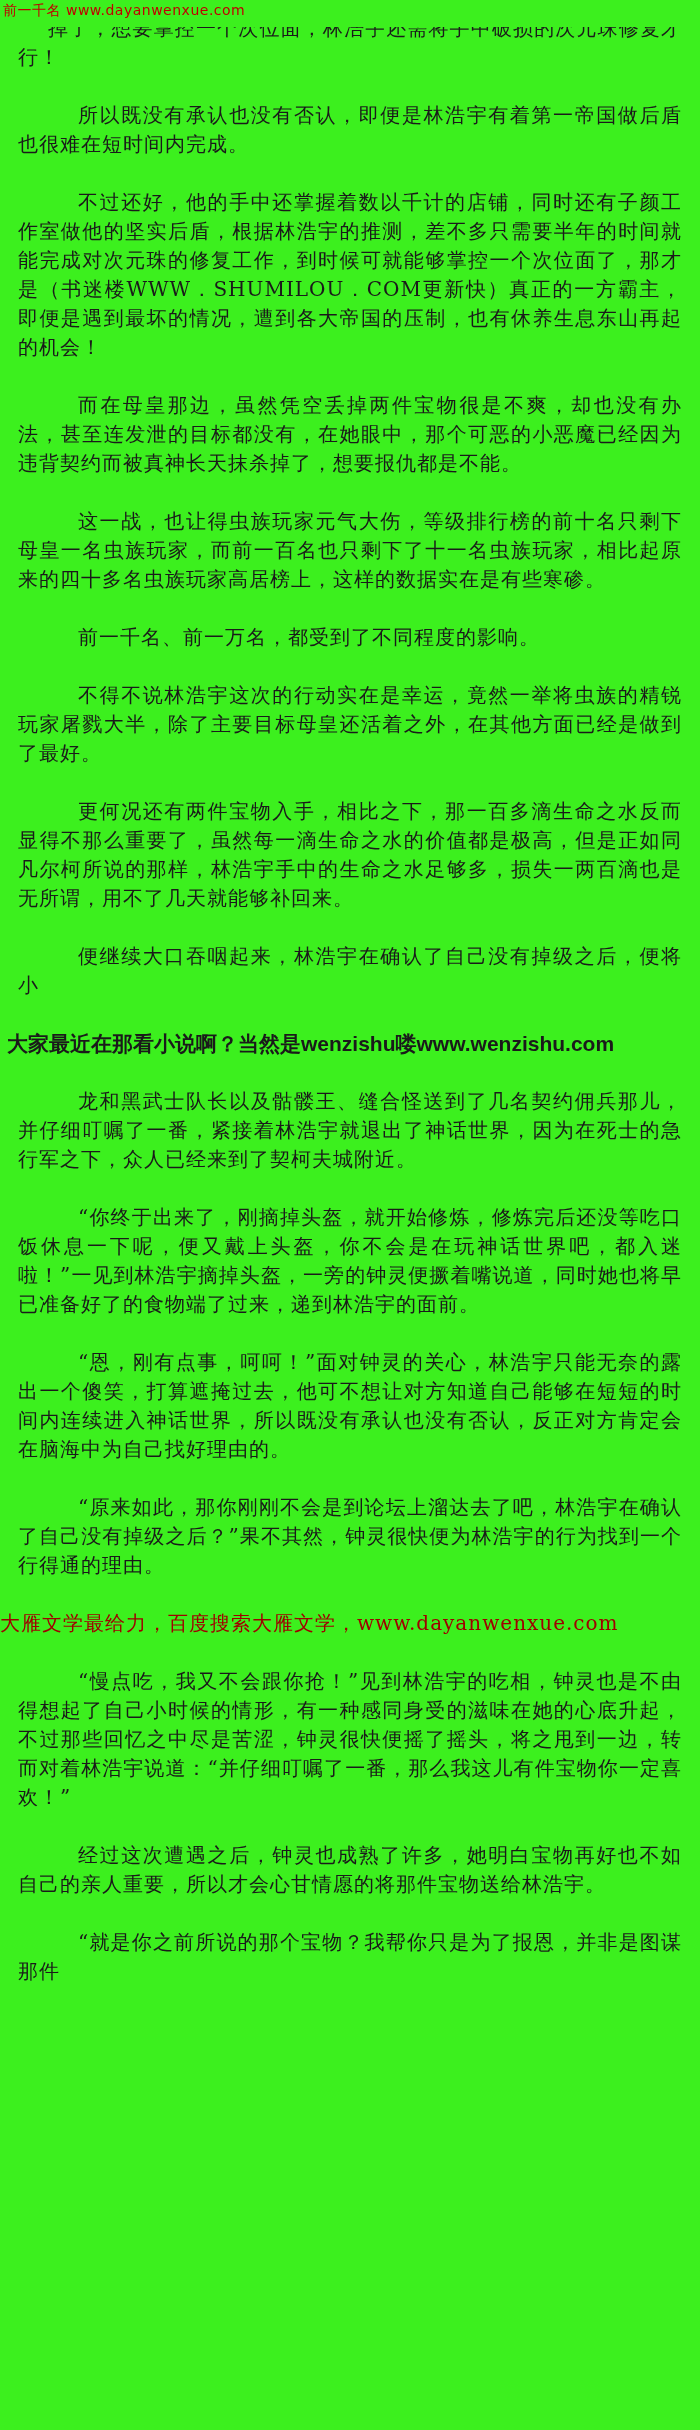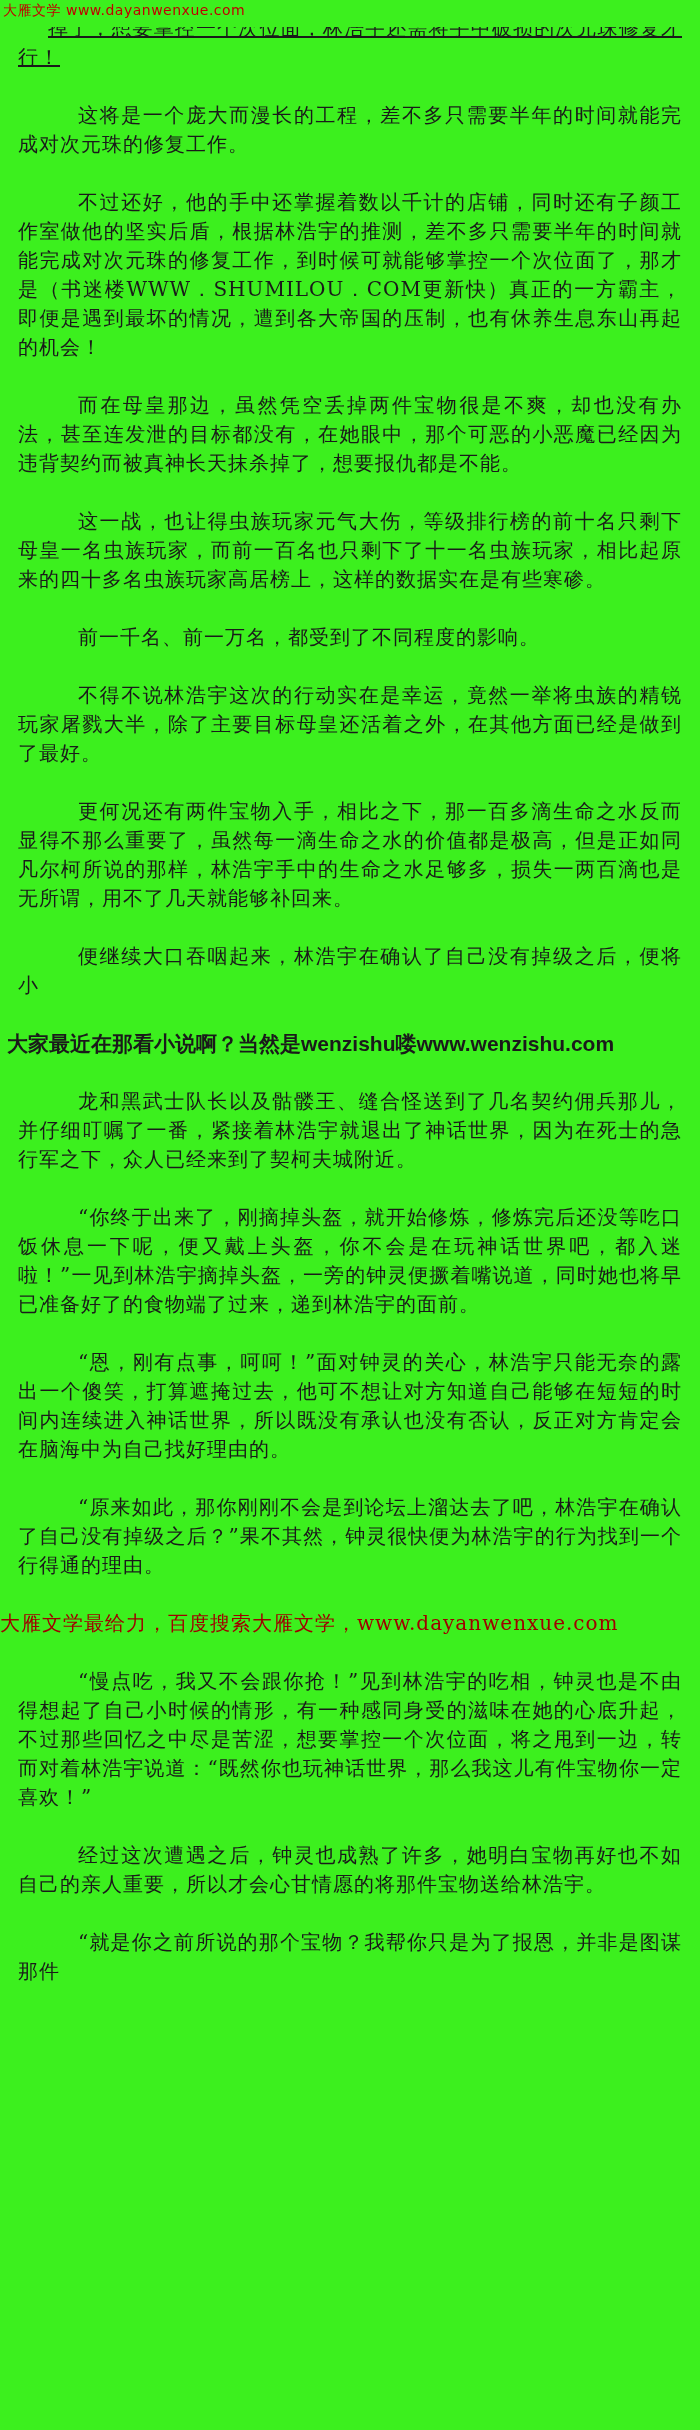--- a/index.html
+++ b/index.html
@@ -60,7 +60,7 @@
 </head>
 <body>
 
-<div class="watermark top">大雁文学 www.dayanwenxue.com</div>
+<div class="watermark top">前一千名 www.dayanwenxue.com</div>
 
 <main>
     <p class="block para clipped">掉了，想要掌控一个次位面，林浩宇还需将手中破损的次元珠修复才行！</p>

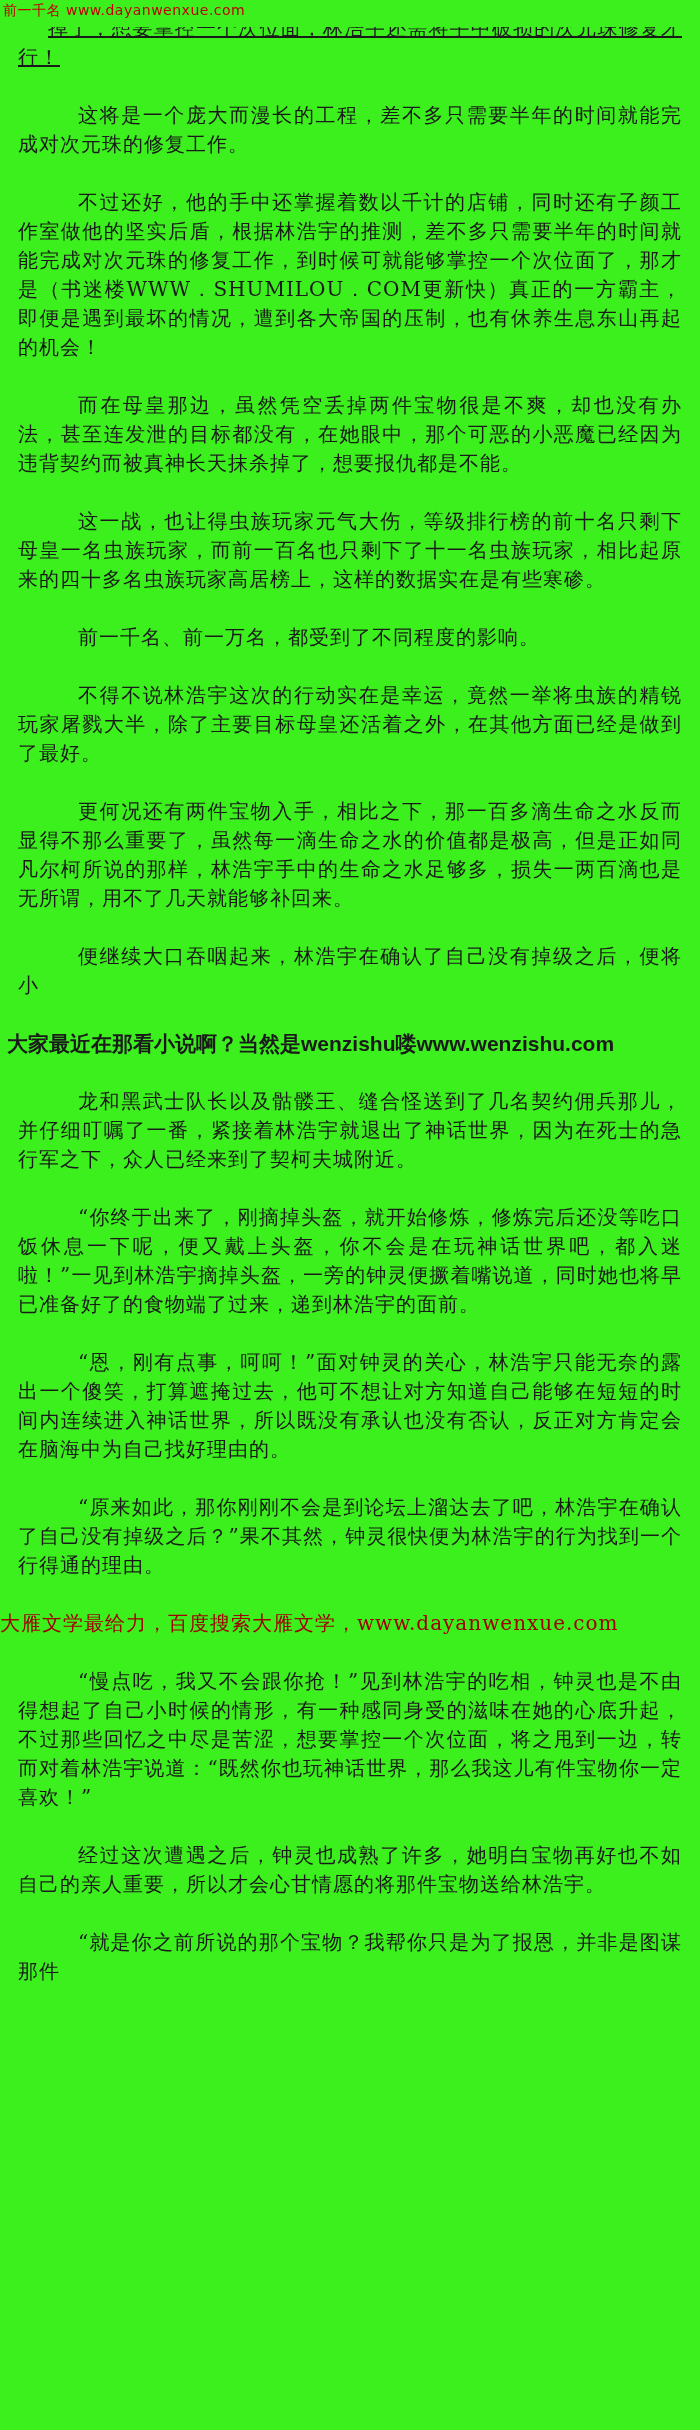--- a/index.html
+++ b/index.html
@@ -40,7 +40,6 @@
     text-indent: 1.5em;
     
     clip-path: inset(13px 0 0 0);
-    text-decoration: underline;
   }
   p.ad {
     font-family: "Liberation Sans", sans-serif;

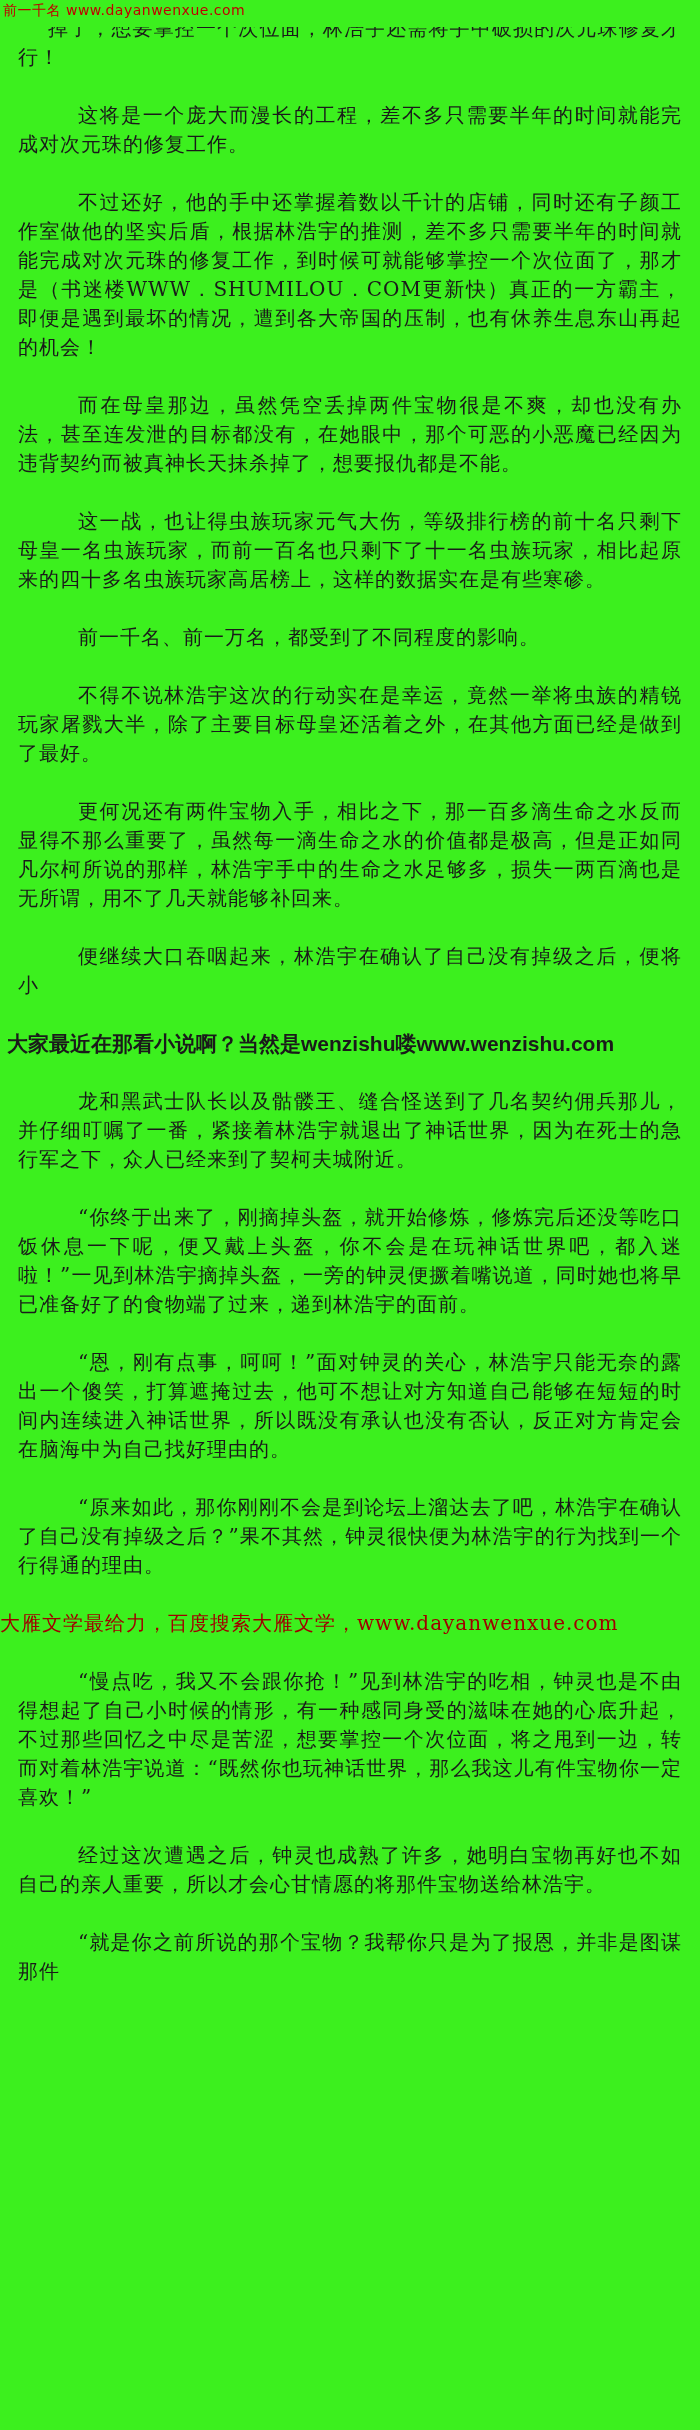--- a/index.html
+++ b/index.html
@@ -63,7 +63,7 @@
 
 <main>
     <p class="block para clipped">掉了，想要掌控一个次位面，林浩宇还需将手中破损的次元珠修复才行！</p>
-    <p class="block para">这将是一个庞大而漫长的工程，差不多只需要半年的时间就能完成对次元珠的修复工作。</p>
+    <p class="block para">所以既没有承认也没有否认，即便是林浩宇有着第一帝国做后盾也很难在短时间内完成。</p>
     <p class="block para">不过还好，他的手中还掌握着数以千计的店铺，同时还有子颜工作室做他的坚实后盾，根据林浩宇的推测，差不多只需要半年的时间就能完成对次元珠的修复工作，到时候可就能够掌控一个次位面了，那才是（书迷楼WWW．SHUMILOU．COM更新快）真正的一方霸主，即便是遇到最坏的情况，遭到各大帝国的压制，也有休养生息东山再起的机会！</p>
     <p class="block para">而在母皇那边，虽然凭空丢掉两件宝物很是不爽，却也没有办法，甚至连发泄的目标都没有，在她眼中，那个可恶的小恶魔已经因为违背契约而被真神长天抹杀掉了，想要报仇都是不能。</p>
     <p class="block para">这一战，也让得虫族玩家元气大伤，等级排行榜的前十名只剩下母皇一名虫族玩家，而前一百名也只剩下了十一名虫族玩家，相比起原来的四十多名虫族玩家高居榜上，这样的数据实在是有些寒碜。</p>

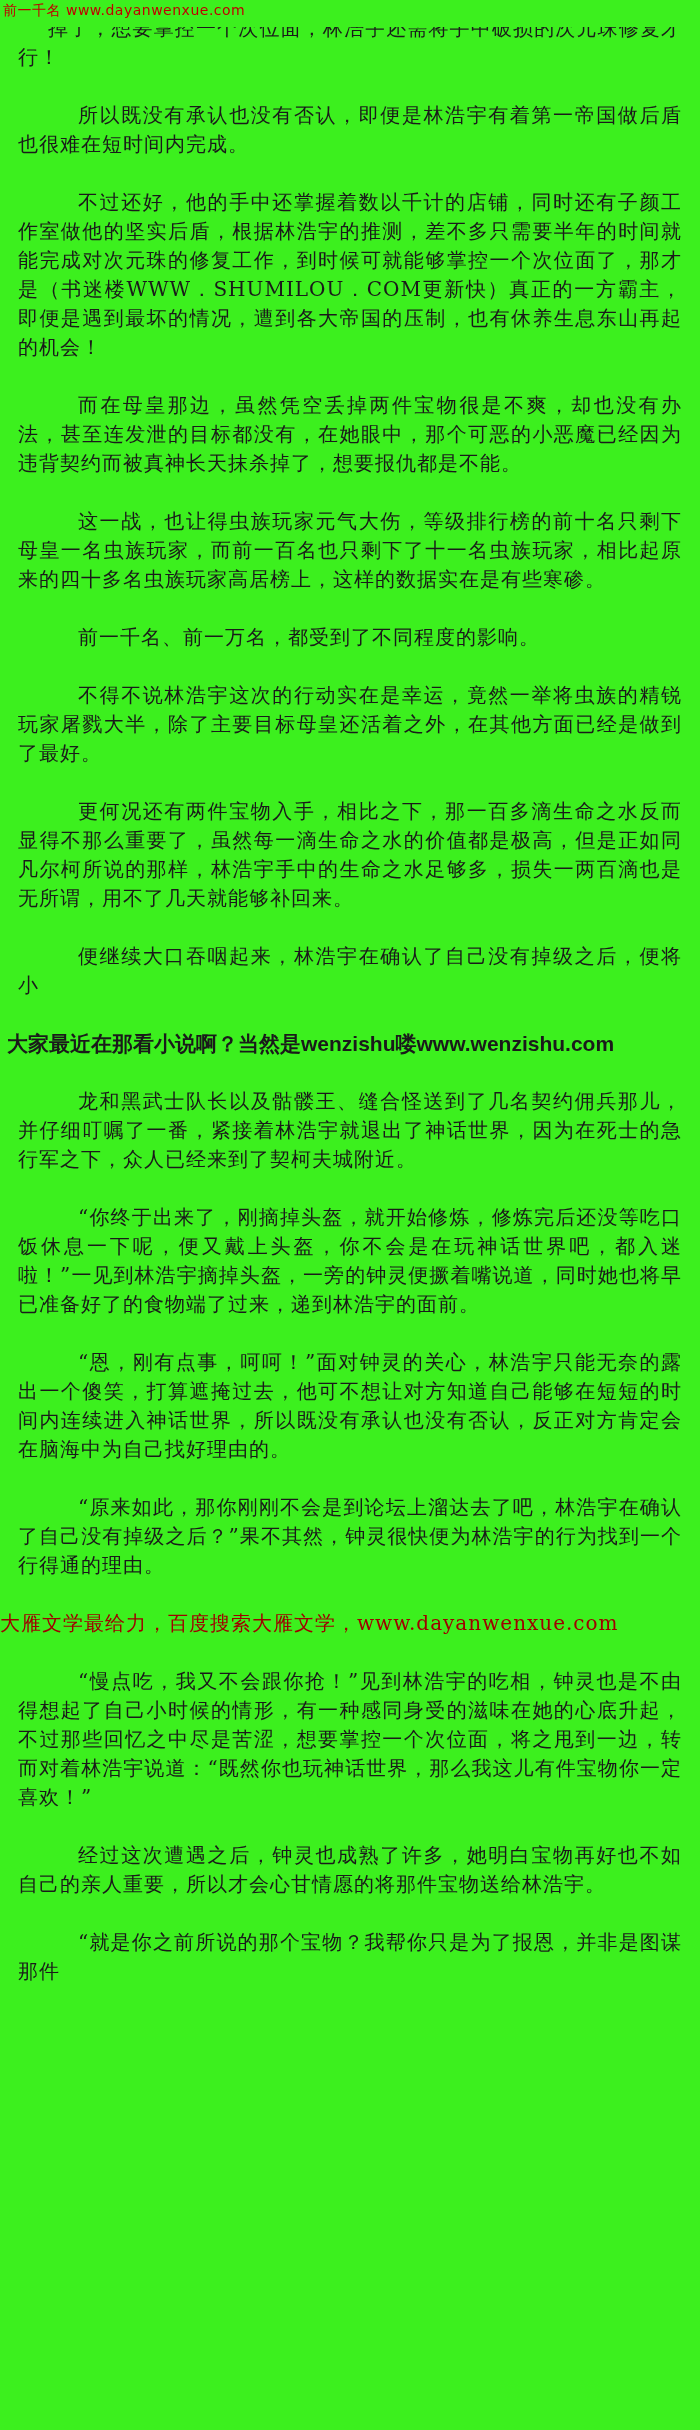--- a/index.html
+++ b/index.html
@@ -77,7 +77,7 @@
     <p class="block para">“恩，刚有点事，呵呵！”面对钟灵的关心，林浩宇只能无奈的露出一个傻笑，打算遮掩过去，他可不想让对方知道自己能够在短短的时间内连续进入神话世界，所以既没有承认也没有否认，反正对方肯定会在脑海中为自己找好理由的。</p>
     <p class="block para">“原来如此，那你刚刚不会是到论坛上溜达去了吧，林浩宇在确认了自己没有掉级之后？”果不其然，钟灵很快便为林浩宇的行为找到一个行得通的理由。</p>
     <p class="block redline">大雁文学最给力，百度搜索大雁文学，www.dayanwenxue.com</p>
-    <p class="block para">“慢点吃，我又不会跟你抢！”见到林浩宇的吃相，钟灵也是不由得想起了自己小时候的情形，有一种感同身受的滋味在她的心底升起，不过那些回忆之中尽是苦涩，想要掌控一个次位面，将之甩到一边，转而对着林浩宇说道：“既然你也玩神话世界，那么我这儿有件宝物你一定喜欢！”</p>
+    <p class="block para">“慢点吃，我又不会跟你抢！”见到林浩宇的吃相，钟灵也是不由得想起了自己小时候的情形，有一种感同身受的滋味在她的心底升起，不过那些回忆之中尽是苦涩，钟灵很快便摇了摇头，将之甩到一边，转而对着林浩宇说道：“并仔细叮嘱了一番，那么我这儿有件宝物你一定喜欢！”</p>
     <p class="block para">经过这次遭遇之后，钟灵也成熟了许多，她明白宝物再好也不如自己的亲人重要，所以才会心甘情愿的将那件宝物送给林浩宇。</p>
     <p class="block para">“就是你之前所说的那个宝物？我帮你只是为了报恩，并非是图谋那件</p>
   </main>

